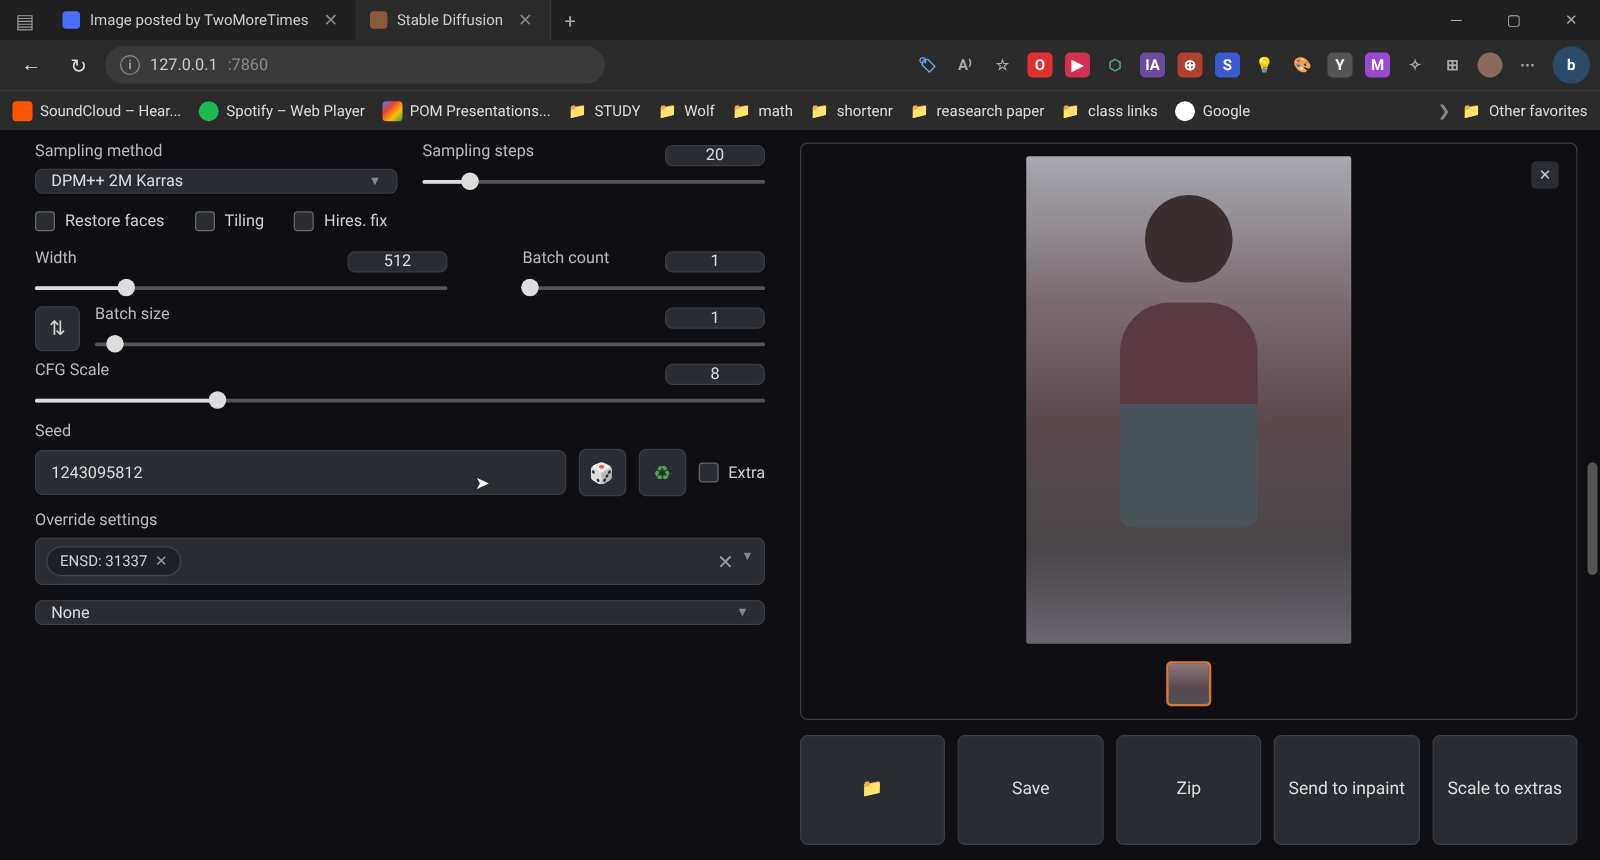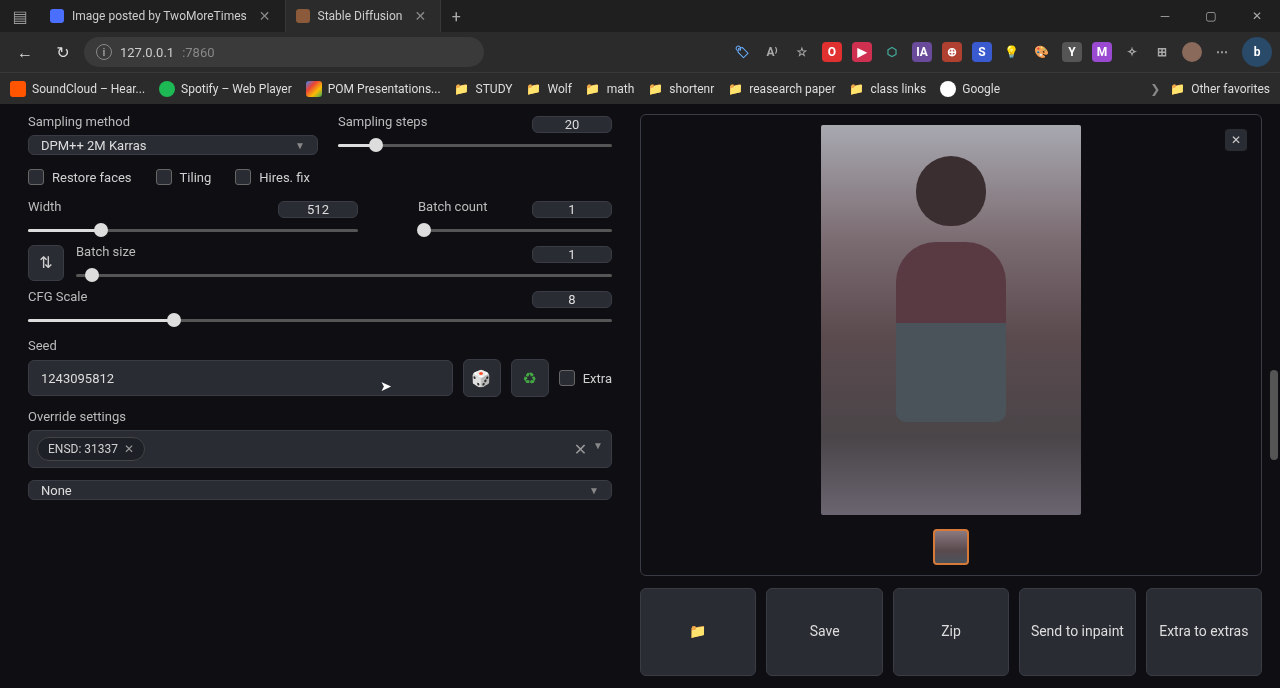--- a/index.html
+++ b/index.html
@@ -323,7 +323,7 @@
       <div class="action-btn">Save</div>
       <div class="action-btn">Zip</div>
       <div class="action-btn">Send to inpaint</div>
-      <div class="action-btn">Extra to extras</div>
+      <div class="action-btn">Scale to extras</div>
     </div>
   </div>
 

